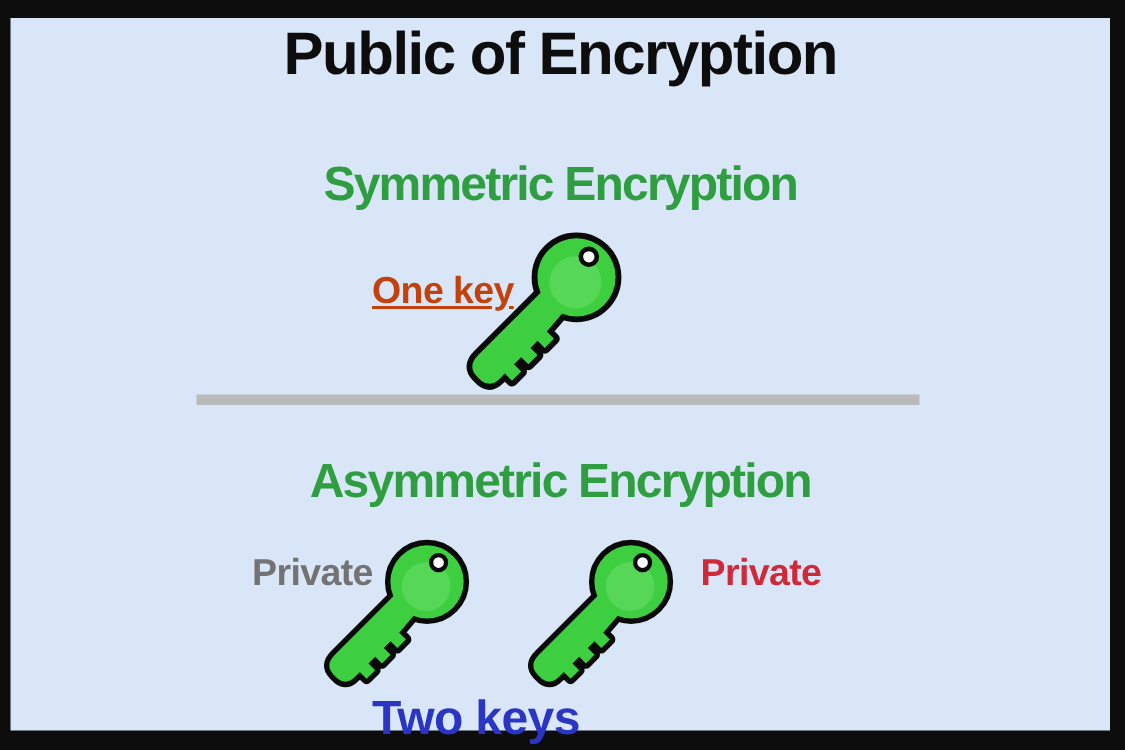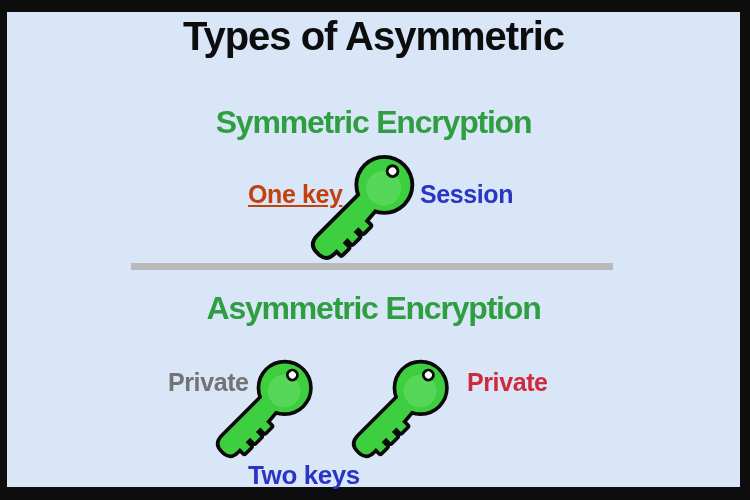--- a/index.html
+++ b/index.html
@@ -74,7 +74,7 @@
 
 <div id="page">
 
-  <div id="title" class="abs centered" style="color: rgb(13, 13, 13);">Types of Asymmetric</div>
+  <div id="title" class="abs centered" style="color: rgb(13, 13, 13);">Public of Encryption</div>
 
   <div id="sym-heading" class="abs centered section-heading" style="color: rgb(47, 158, 65);">Symmetric Encryption</div>
 

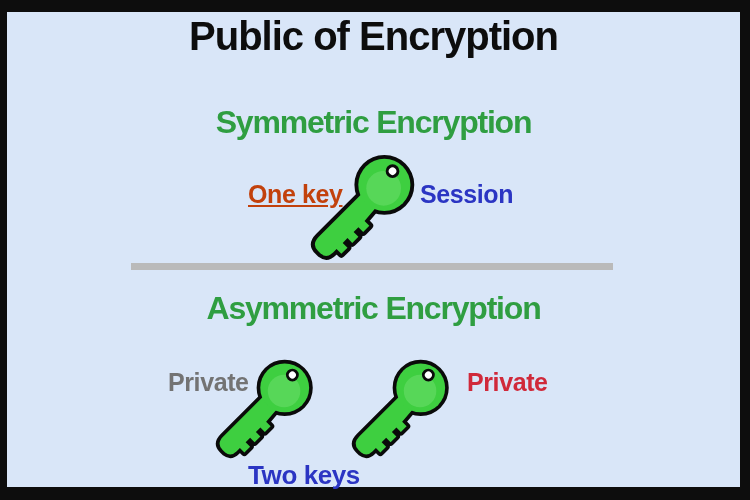--- a/index.html
+++ b/index.html
@@ -84,7 +84,6 @@
     <use href="#keyshape"></use>
   </svg>
 
-  <div id="label-session" class="abs key-label" style="color: rgb(43, 53, 195);">Session</div>
 
   <div id="divider" class="abs"></div>
 

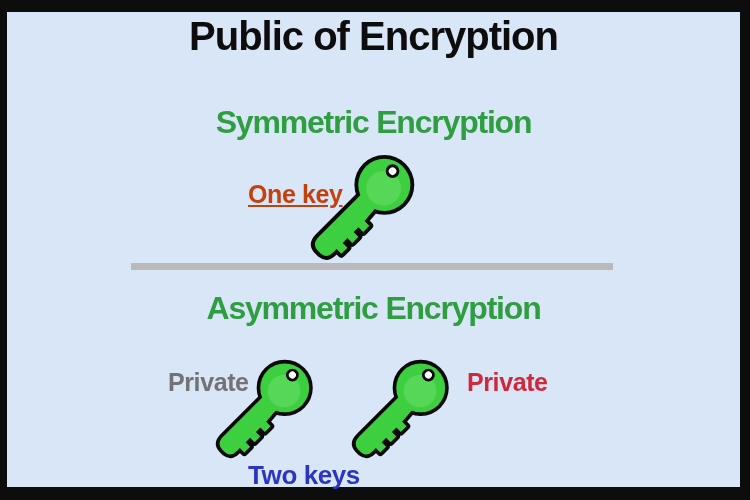--- a/index.html
+++ b/index.html
@@ -32,7 +32,7 @@
     line-height:1;white-space:nowrap;
   }
   #sym-heading{top:94px;}
-  #asym-heading{top:280px;}
+  #asym-heading{top:292px;}
   .key-label{
     font-size:25px;font-weight:700;letter-spacing:-0.4px;
     line-height:1;white-space:nowrap;

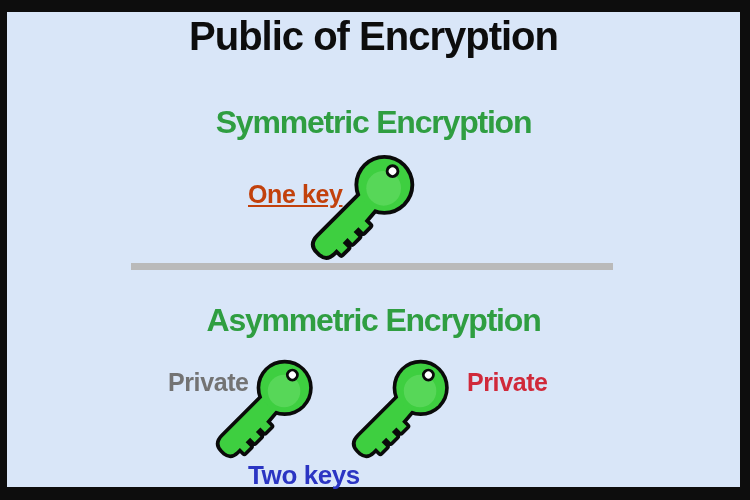--- a/index.html
+++ b/index.html
@@ -41,7 +41,7 @@
   #label-session{left:413px;top:170px;}
   #label-private{left:161px;top:358px;}
   #label-public{left:460px;top:358px;}
-  #label-two-keys{left:241px;top:450px;font-size:26px;}
+  #label-two-keys{left:241px;top:450px;font-size:32px;}
   #divider{
     left:124px;top:251px;width:482px;height:7px;
     background:var(--divider);

